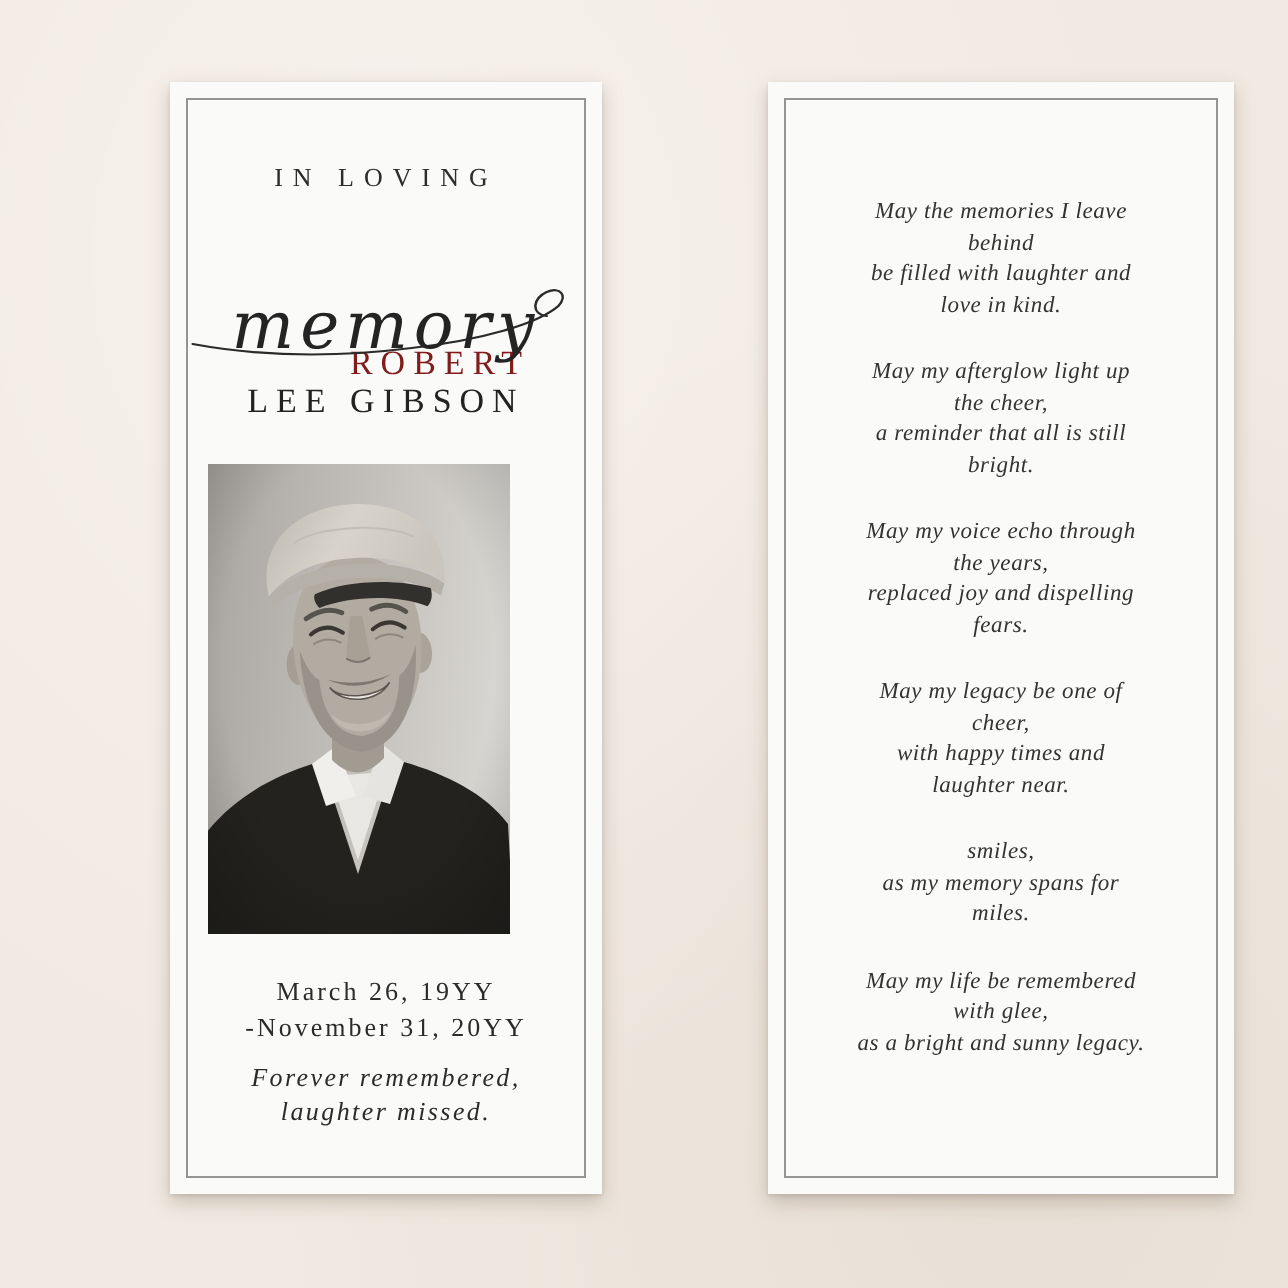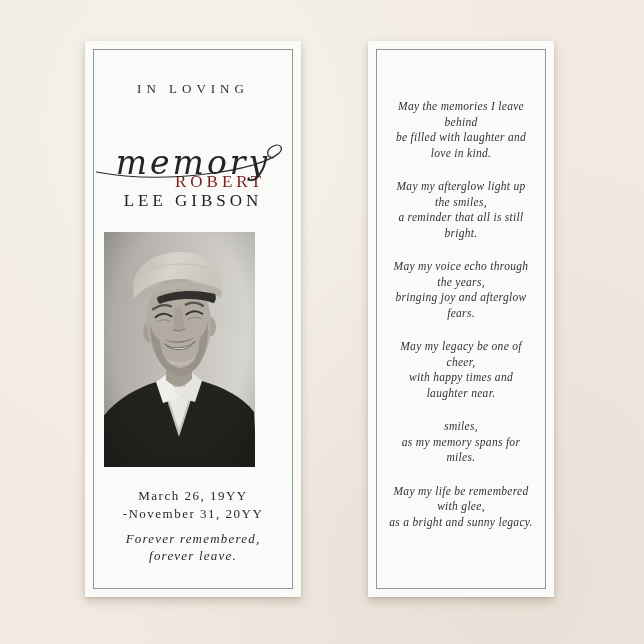--- a/index.html
+++ b/index.html
@@ -12,7 +12,7 @@
   .card{position:absolute;top:41px;height:556px;background:#fafaf9;
     box-shadow:0 4px 9px rgba(140,120,100,.38), 0 1px 2px rgba(0,0,0,.10);}
   .card-front{left:85px;width:216px;}
-  .card-back{left:368px;width:186px;}
+  .card-back{left:384px;width:212px;padding-left:21px;}
   .inner-border{position:absolute;inset:8px;border:1px solid #949494;pointer-events:none;}
 
   

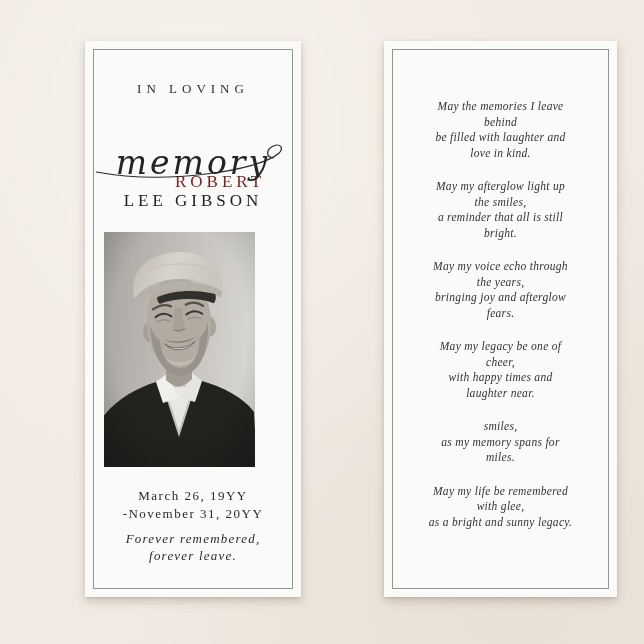--- a/index.html
+++ b/index.html
@@ -145,7 +145,7 @@
 
       <div class="stanza">
         <div class="poem-line">May my afterglow light up</div>
-        <div class="poem-line">the smiles,</div>
+        <div class="poem-line">the cheer,</div>
         <div class="poem-line">a reminder that all is still</div>
         <div class="poem-line">bright.</div>
       </div>

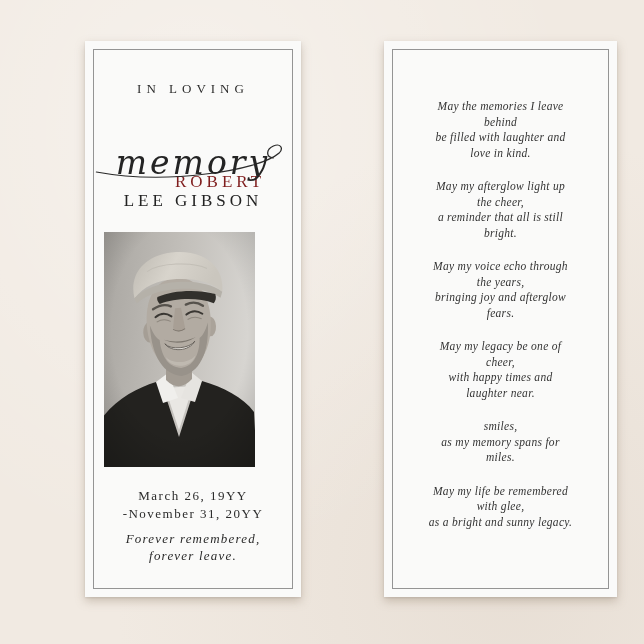--- a/index.html
+++ b/index.html
@@ -153,7 +153,7 @@
       <div class="stanza">
         <div class="poem-line">May my voice echo through</div>
         <div class="poem-line">the years,</div>
-        <div class="poem-line">bringing joy and afterglow</div>
+        <div class="poem-line">replaced joy and dispelling</div>
         <div class="poem-line">fears.</div>
       </div>
 

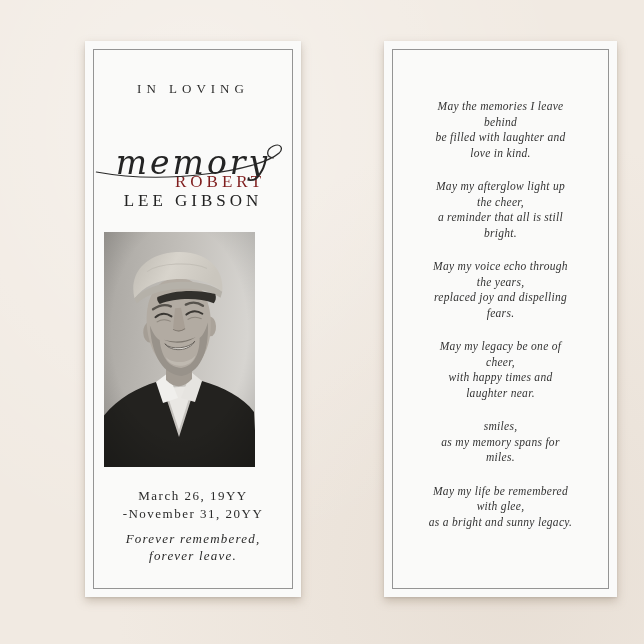--- a/index.html
+++ b/index.html
@@ -128,7 +128,7 @@
 
     <div class="fr-line tribute">
       <div>Forever remembered,</div>
-      <div>forever leave.</div>
+      <div>laughter missed.</div>
     </div>
   </div>
 

